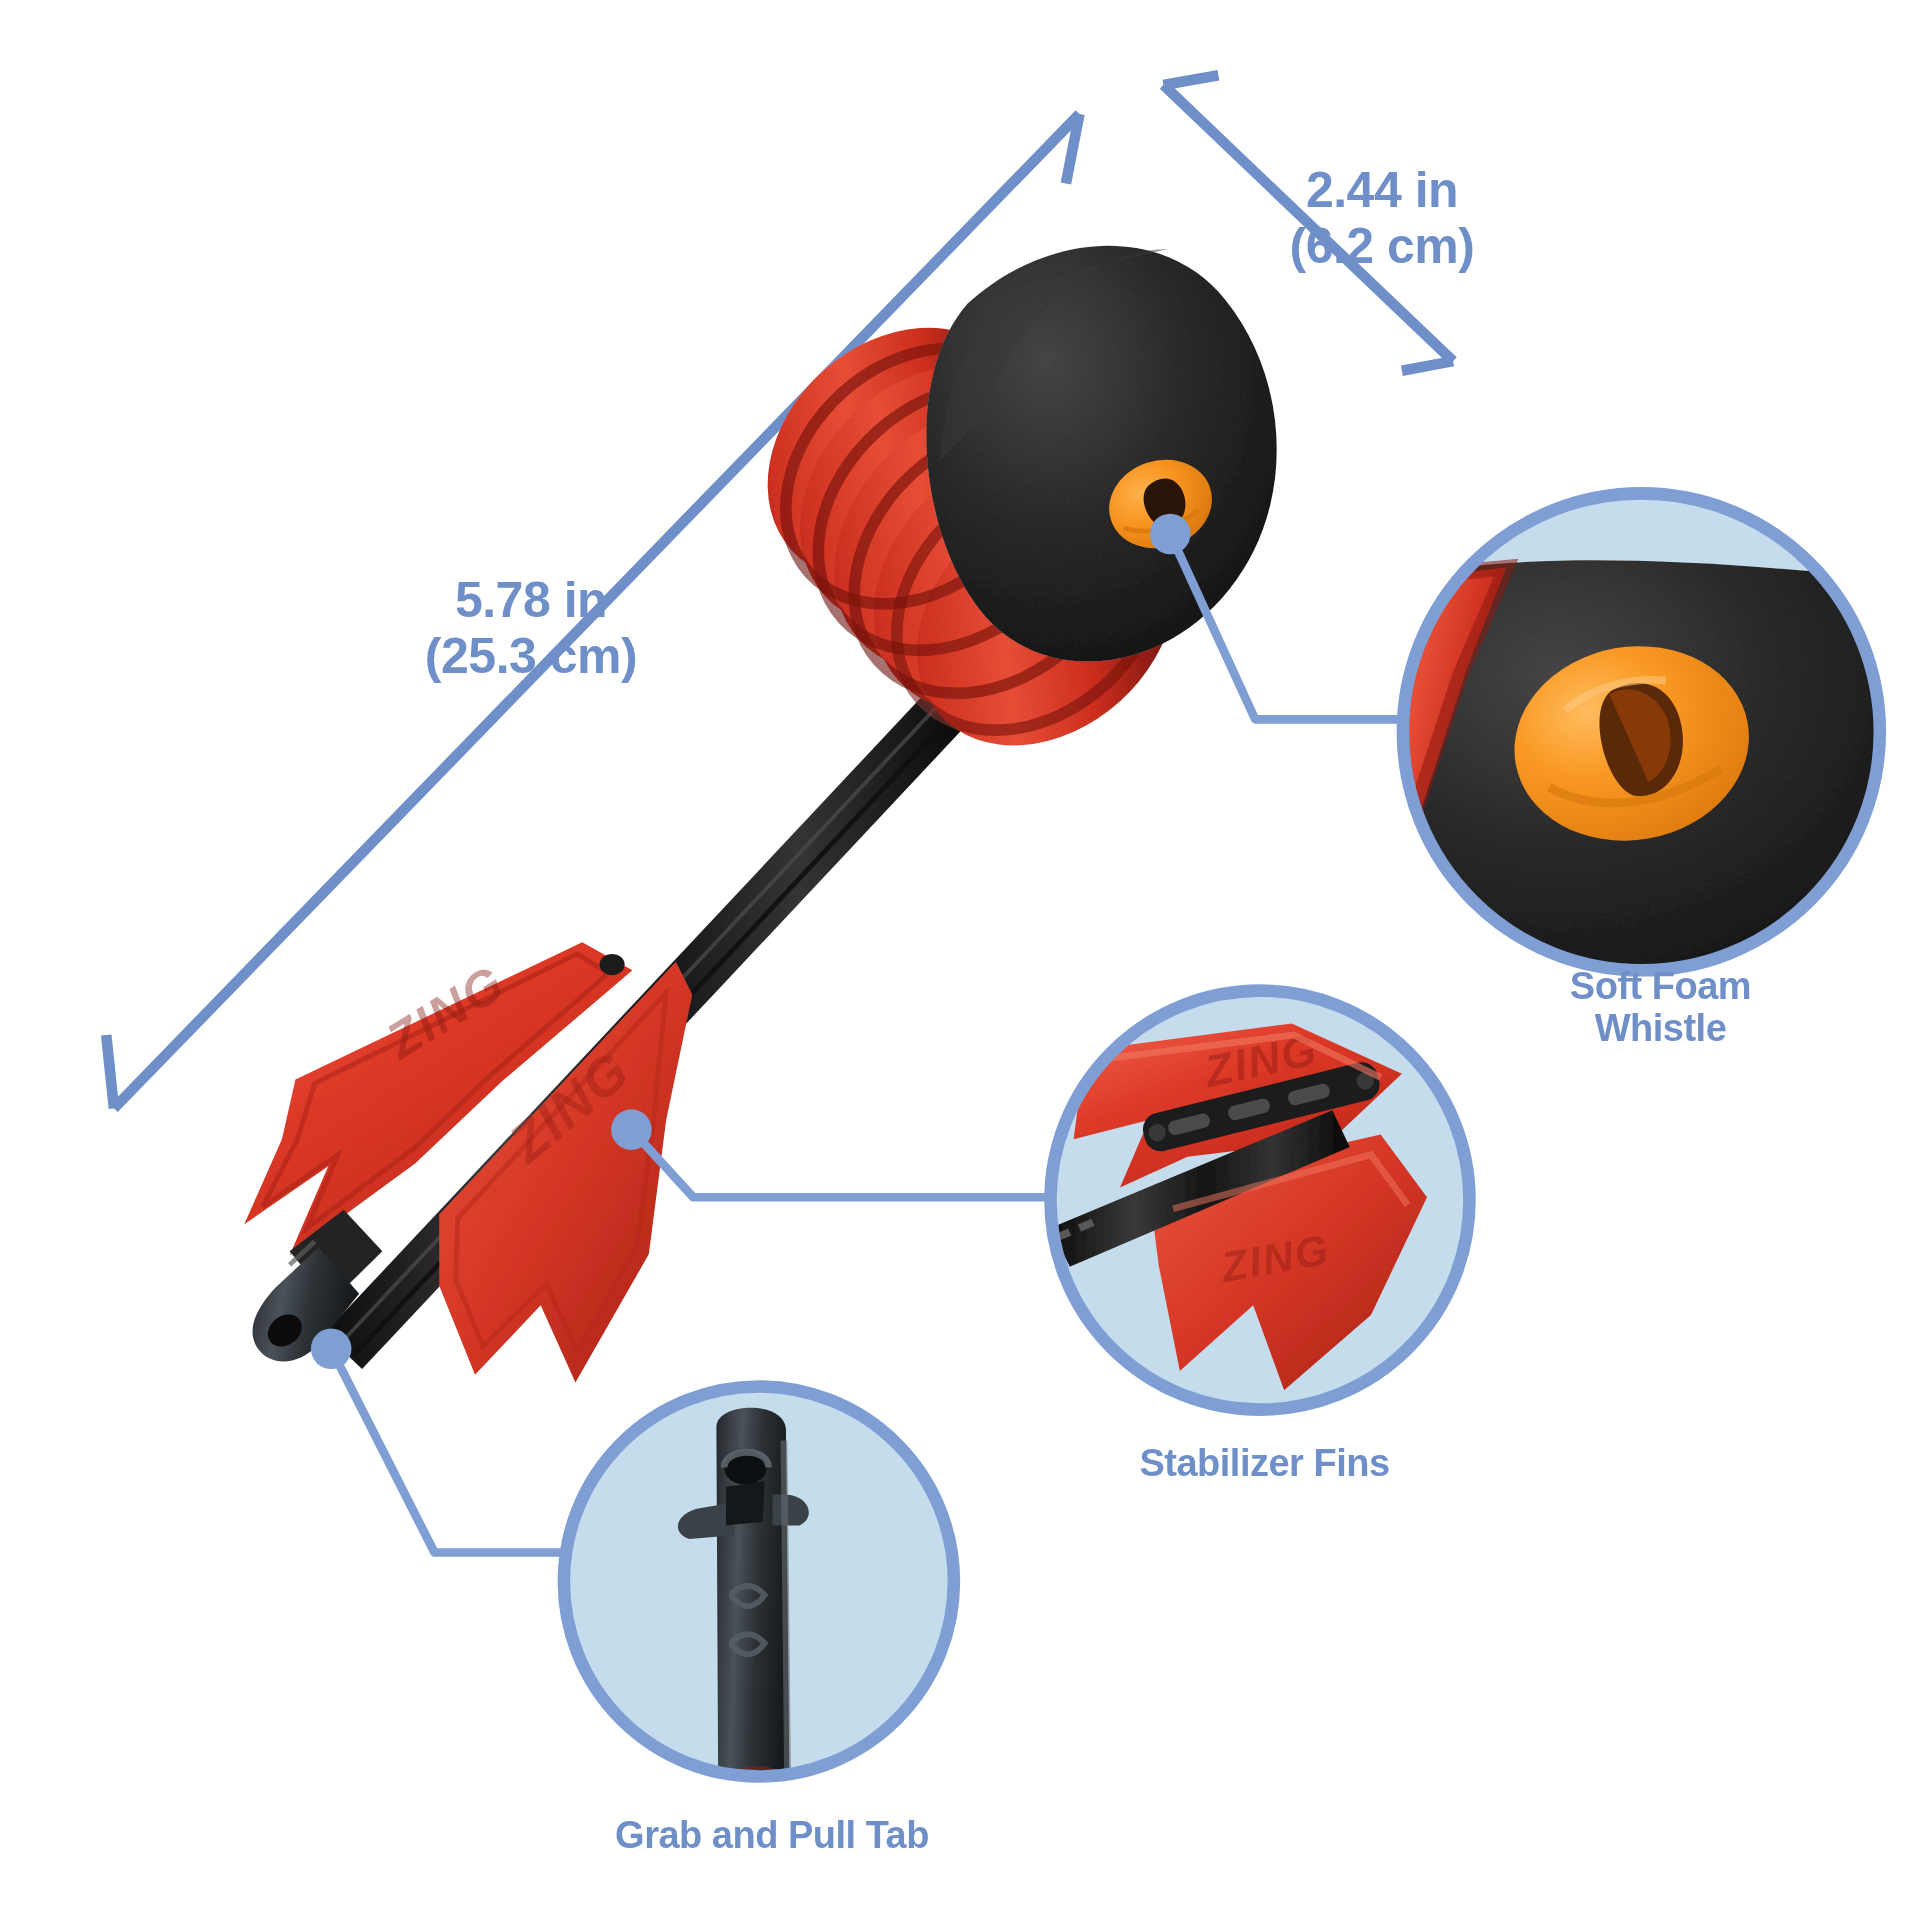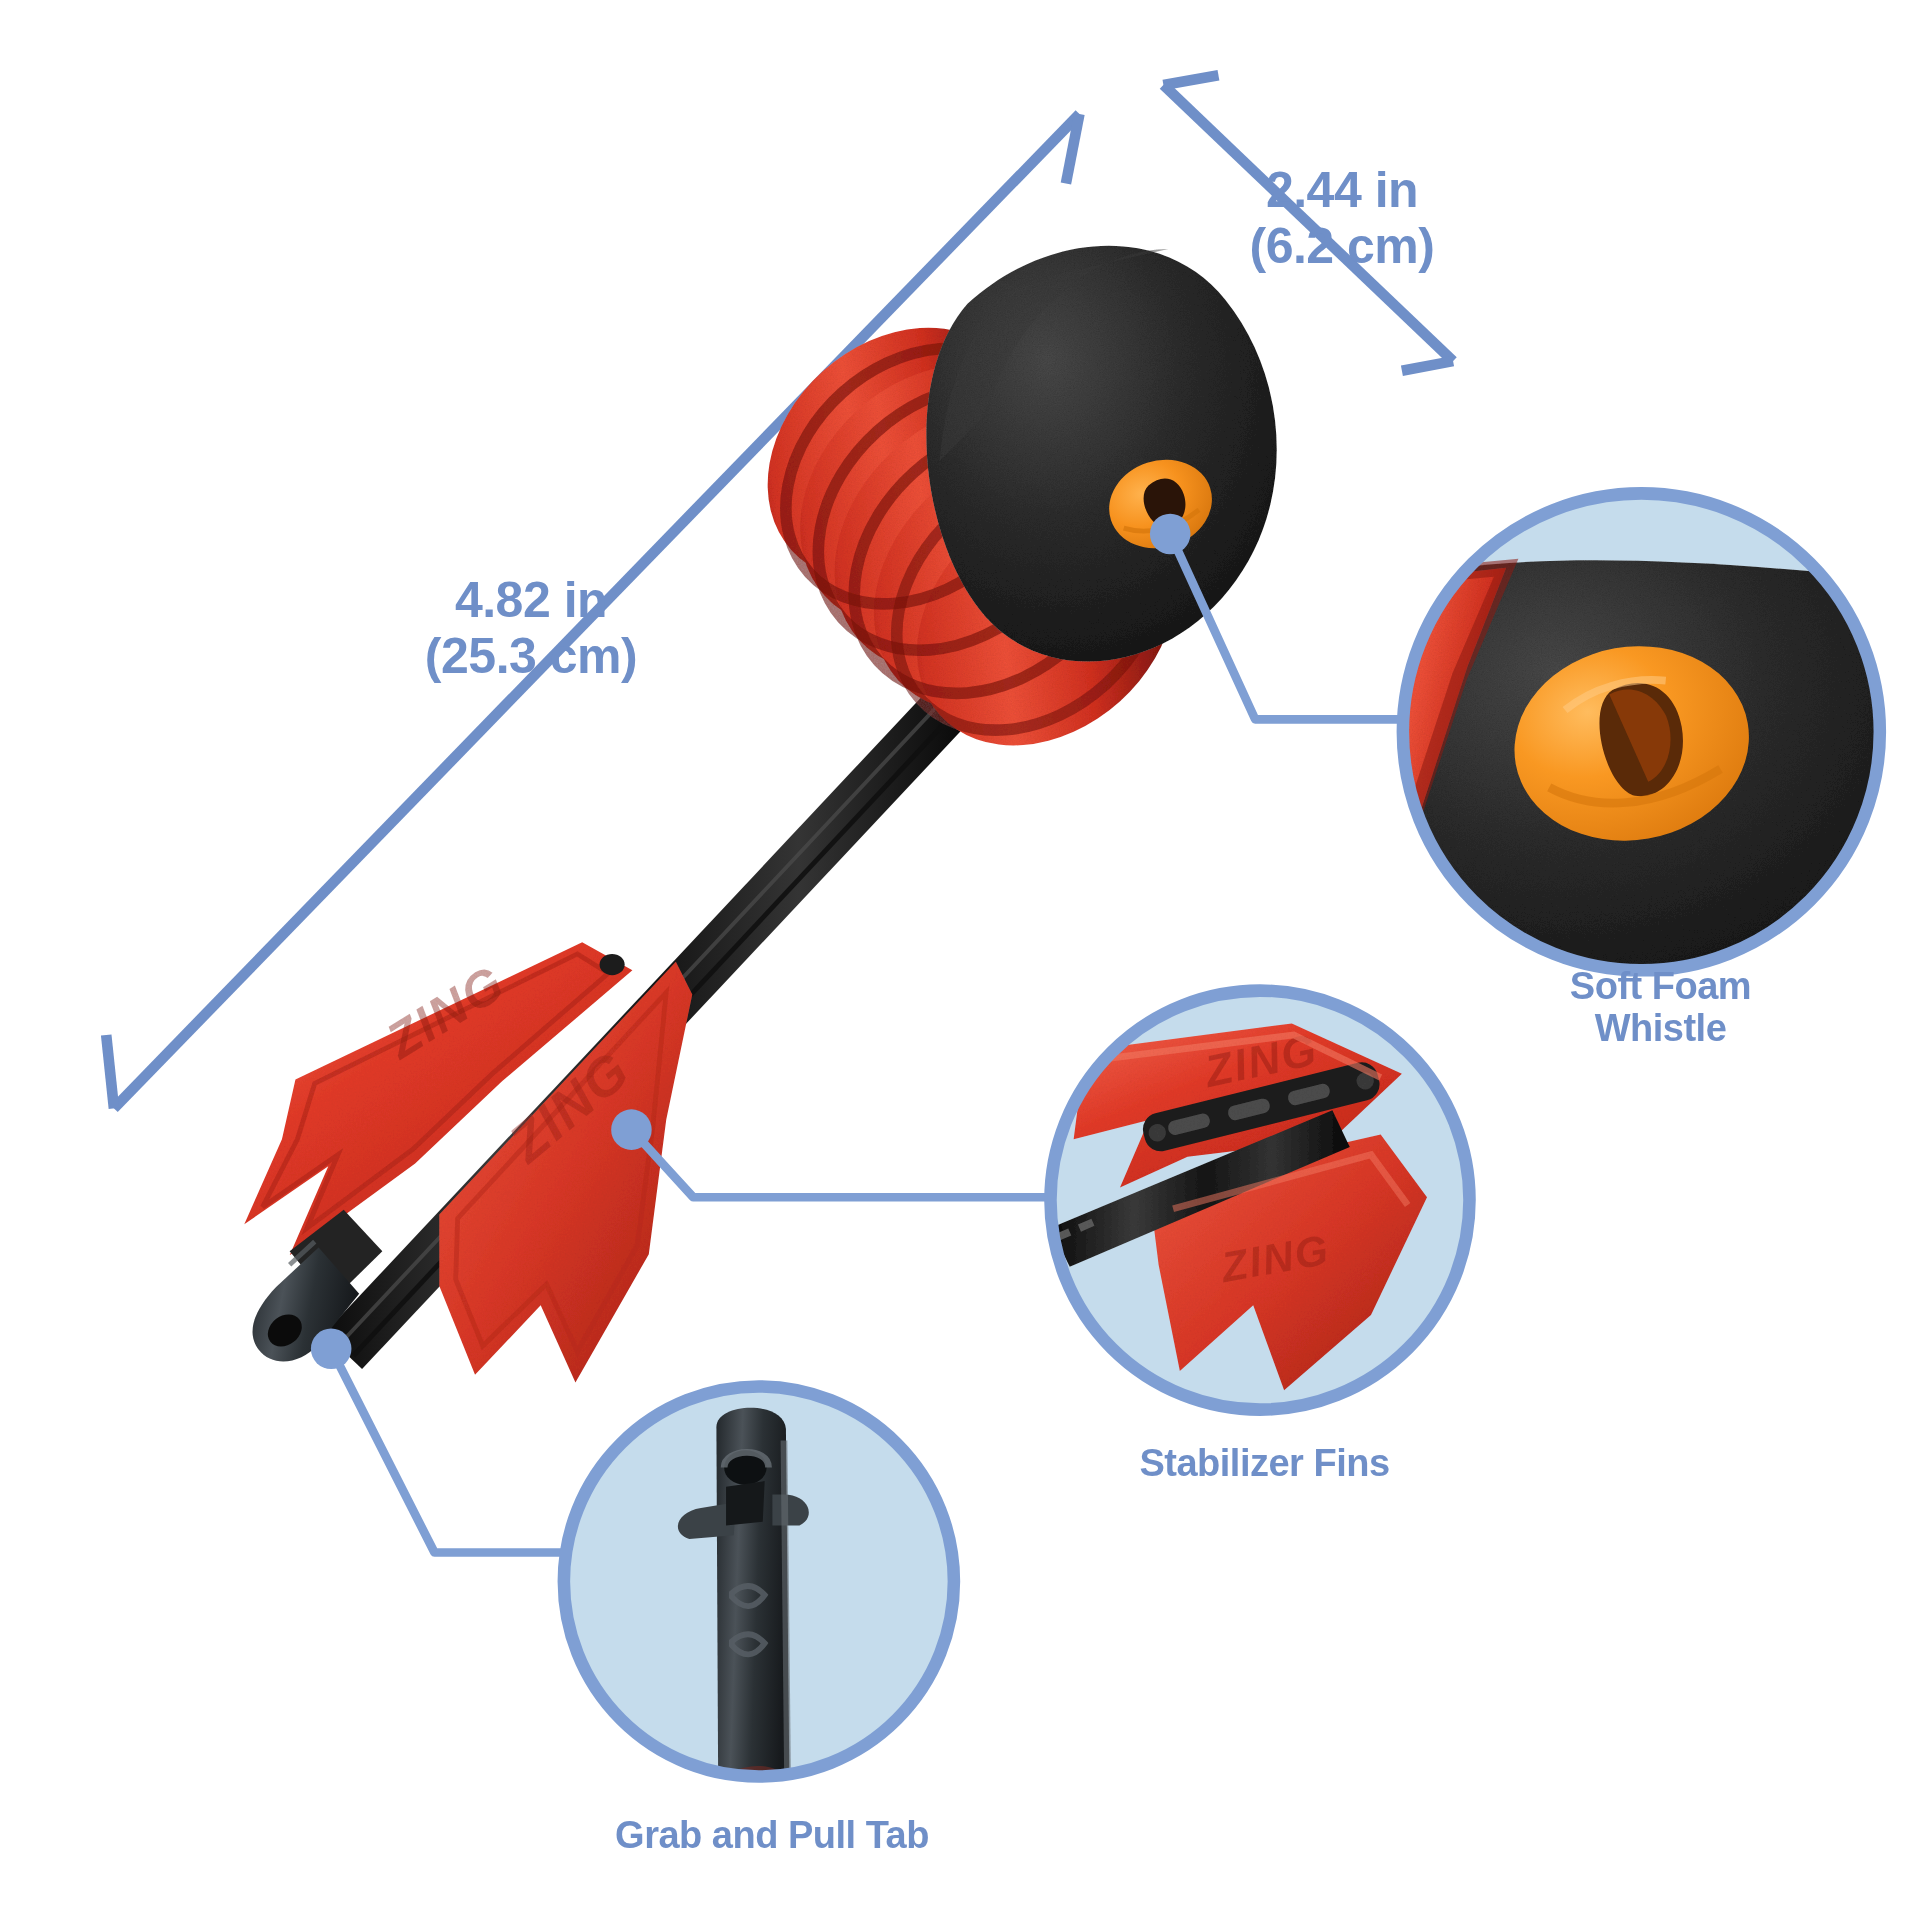--- a/index.html
+++ b/index.html
@@ -48,7 +48,7 @@
     font-family: "Liberation Sans", sans-serif;
   }
   #label-length  { left: 386px;  top: 572px;  width: 290px; }
-  #label-width   { left: 1197px; top: 162px;  width: 290px; }
+  #label-width   { left: 1237px; top: 162px;  width: 290px; }
   #label-whistle { left: 1429px; top: 966px; width: 463px; }
   #label-fins    { left: 1023px; top: 1443px; width: 483px; }
   #label-tab     { left: 463px;  top: 1815px; width: 618px; }

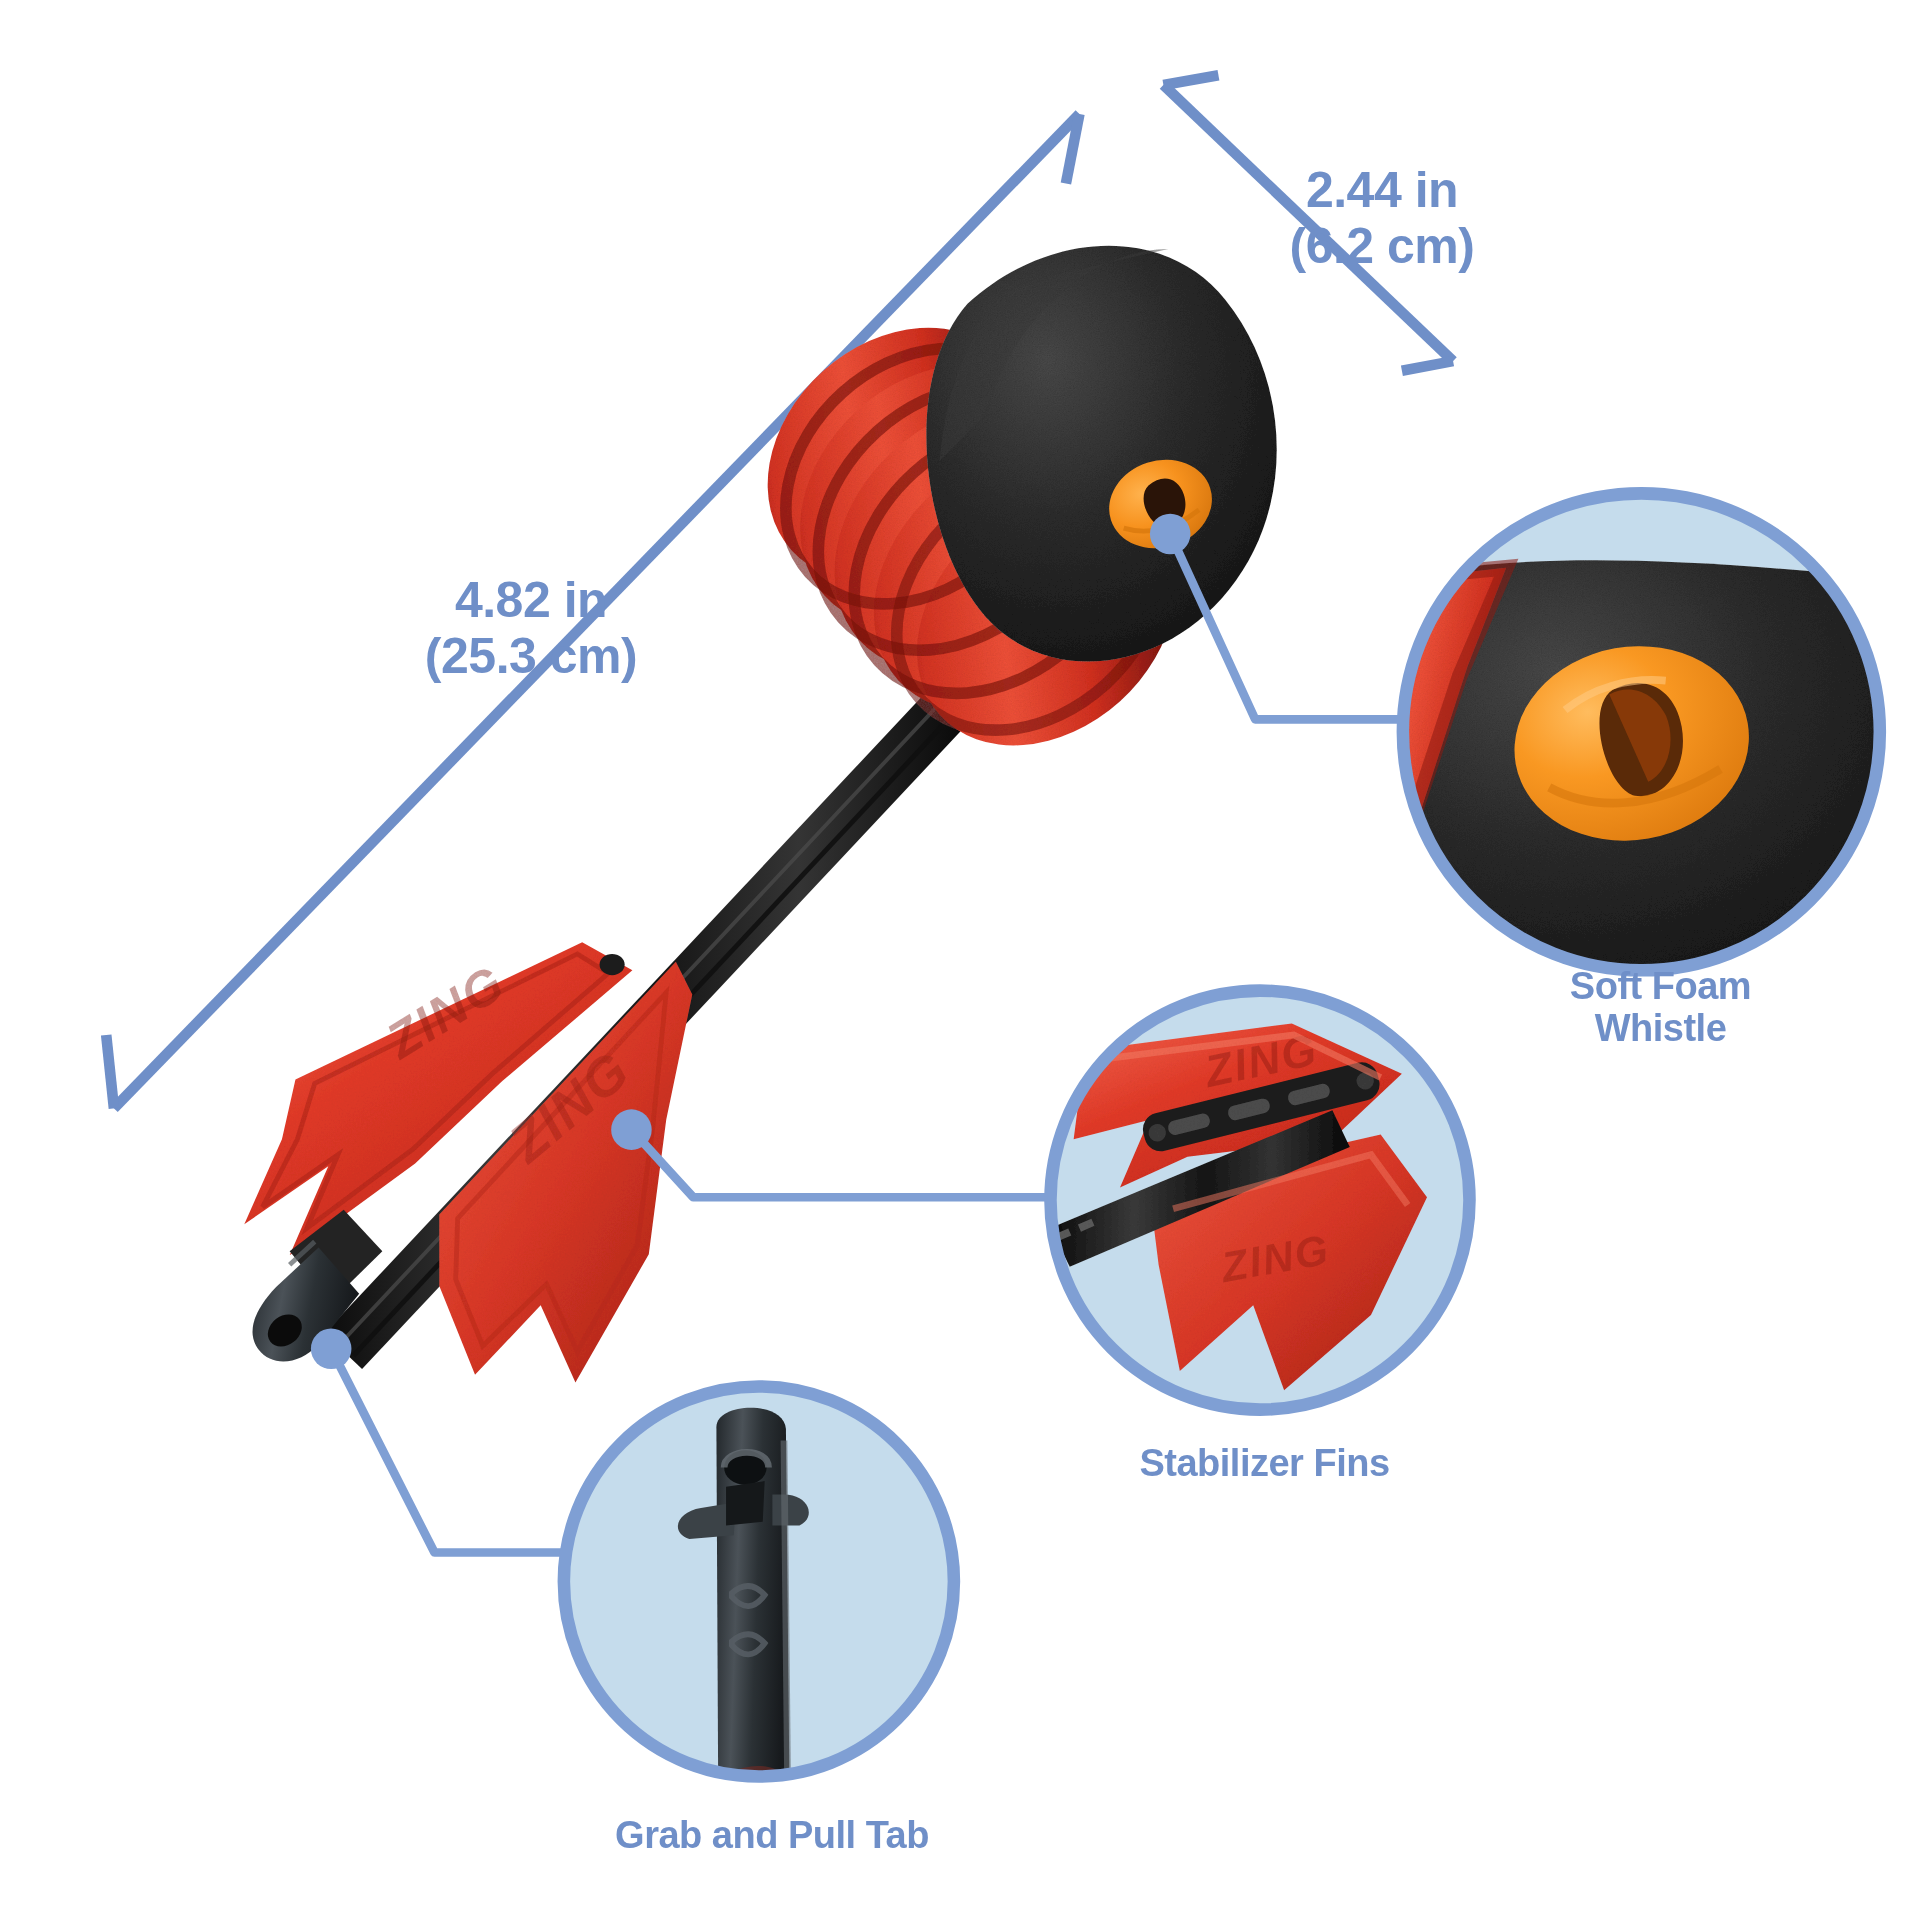--- a/index.html
+++ b/index.html
@@ -379,7 +379,7 @@
     </g>
   </svg>
 
-  <div id="label-length" class="dim-label">4.82 in
+  <div id="label-length" class="dim-label">5.78 in
 (25.3 cm)</div>
 
   <div id="label-width" class="dim-label">2.44 in

